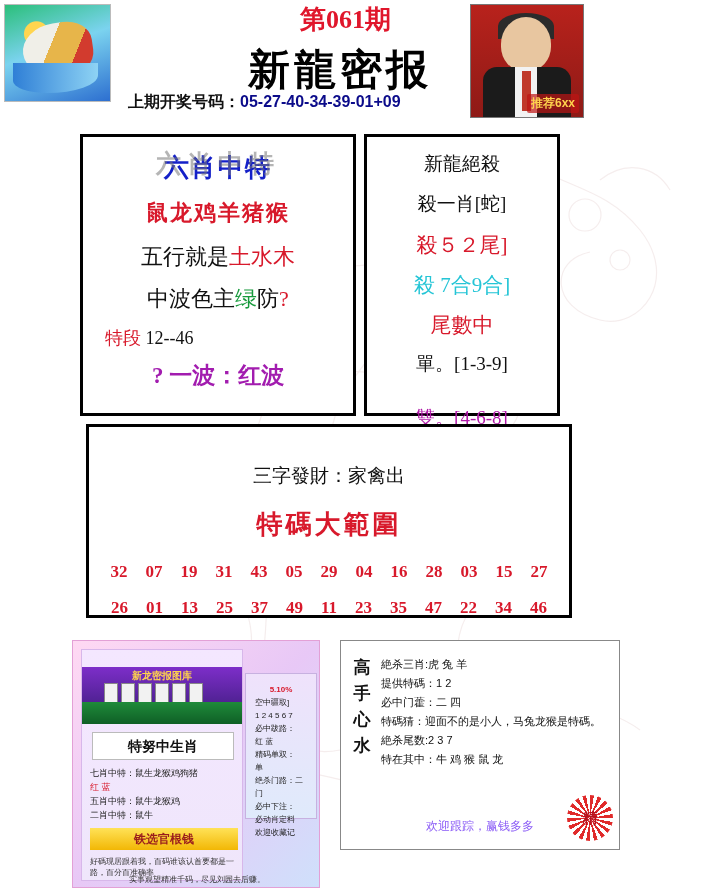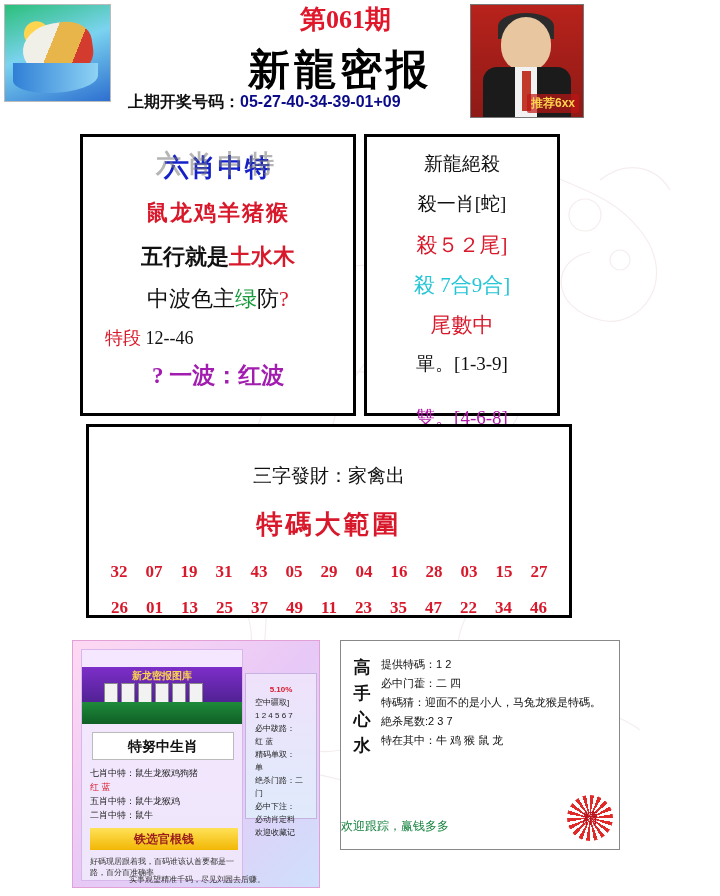--- a/index.html
+++ b/index.html
@@ -100,7 +100,7 @@
     color:rgba(120,120,120,.55);font-size:25px;letter-spacing:6px;
   }
   .l2{margin-top:14px;font-size:22px;font-weight:bold;color:#d8192b;letter-spacing:2px;}
-  .l3{margin-top:14px;font-size:22px;color:#111;font-weight:bold;}
+  .l3{margin-top:14px;font-size:22px;color:#111;}
   .l3 .hl{color:#d8192b;}
   .l4{margin-top:12px;font-size:22px;color:#111;}
   .l4 .green{color:#179a3c;}

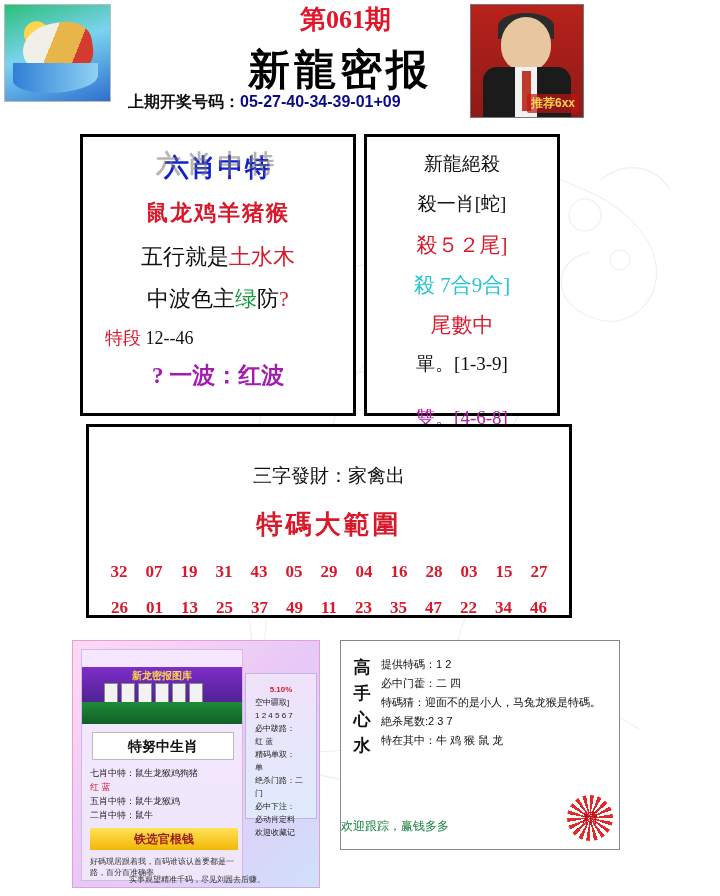--- a/index.html
+++ b/index.html
@@ -376,6 +376,7 @@
     <div>水</div>
   </div>
   <div class="gs-lines">
+    <div>絶杀三肖:虎 兔 羊</div>
     <div>提供特碼：1 2</div>
     <div>必中门藿：二 四</div>
     <div>特碼猜：迎面不的是小人，马兔龙猴是特碼。</div>

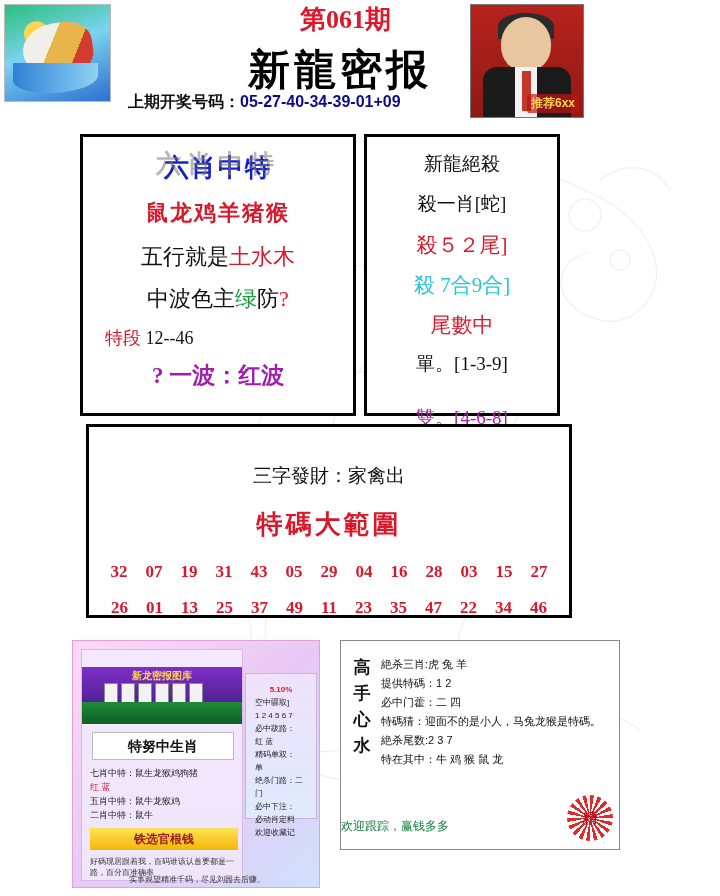--- a/index.html
+++ b/index.html
@@ -199,8 +199,8 @@
     font-size:11px;color:#111;line-height:19px;
   }
   .gs-foot{
-    position:absolute;left:0;right:0;bottom:14px;
-    font-size:12px;color:#15803d;
+    position:absolute;left:0;right:0;bottom:14px;text-align:center;
+    font-size:12px;color:#8b5cf6;
   }
   .gs-seal{
     position:absolute;right:6px;bottom:8px;width:46px;height:46px;

